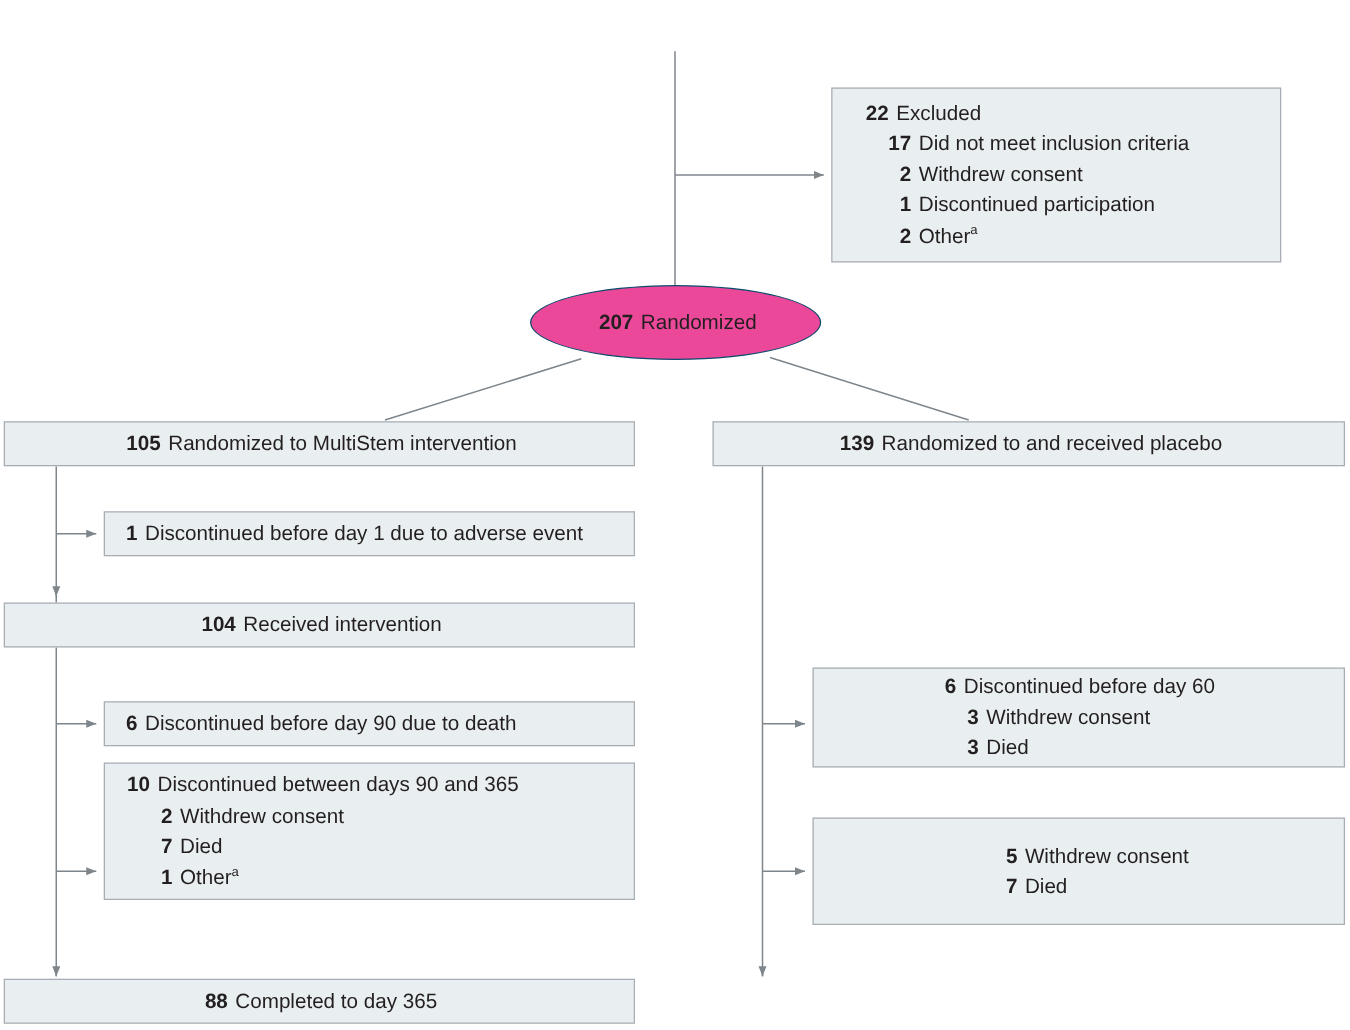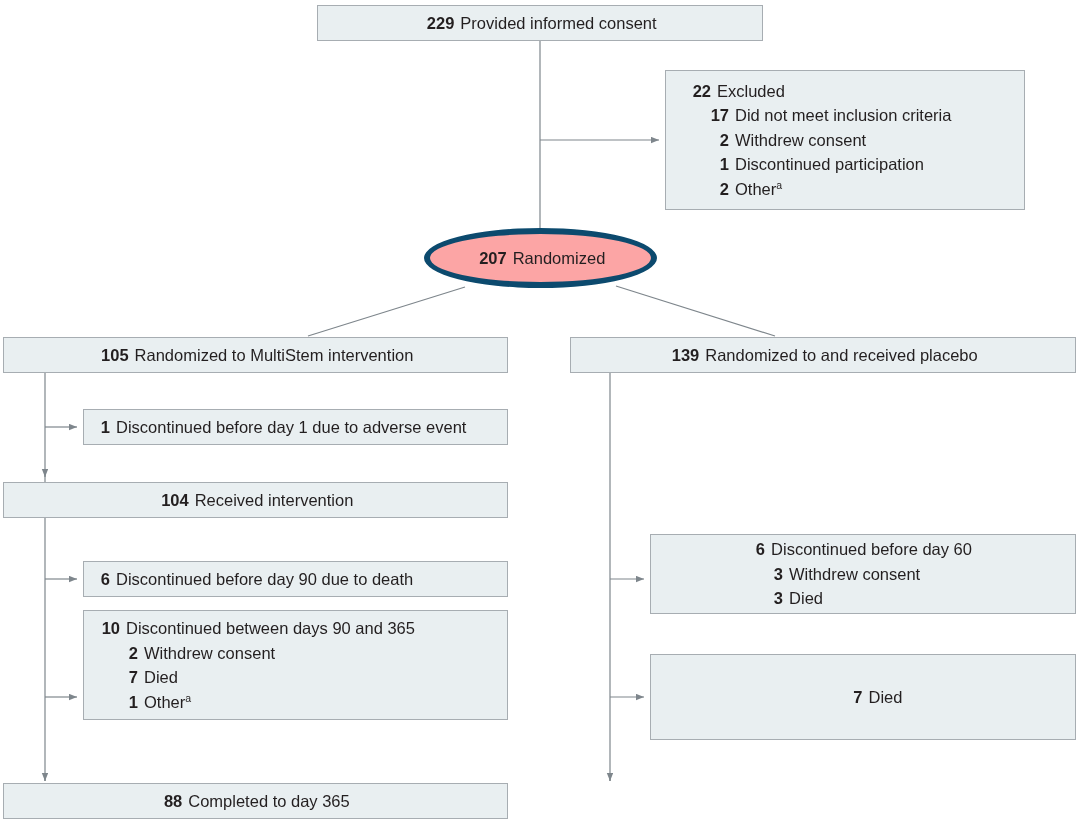--- a/index.html
+++ b/index.html
@@ -114,11 +114,6 @@
     </g>
   </svg>
 
-  <div class="node centered" style="left:317px; top:5px; width:446px; height:36px;">
-    <span class="lines" style="text-align: center;">
-        <span class="line"><span class="num" style="width: 31px;">229</span><span class="lbl">Provided informed consent</span></span>
-      </span>
-  </div>
 
   <div class="node left" style="left:665px; top:70px; width:360px; height:140px; padding-left:24px;">
     <span class="lines" style="text-align: left;">

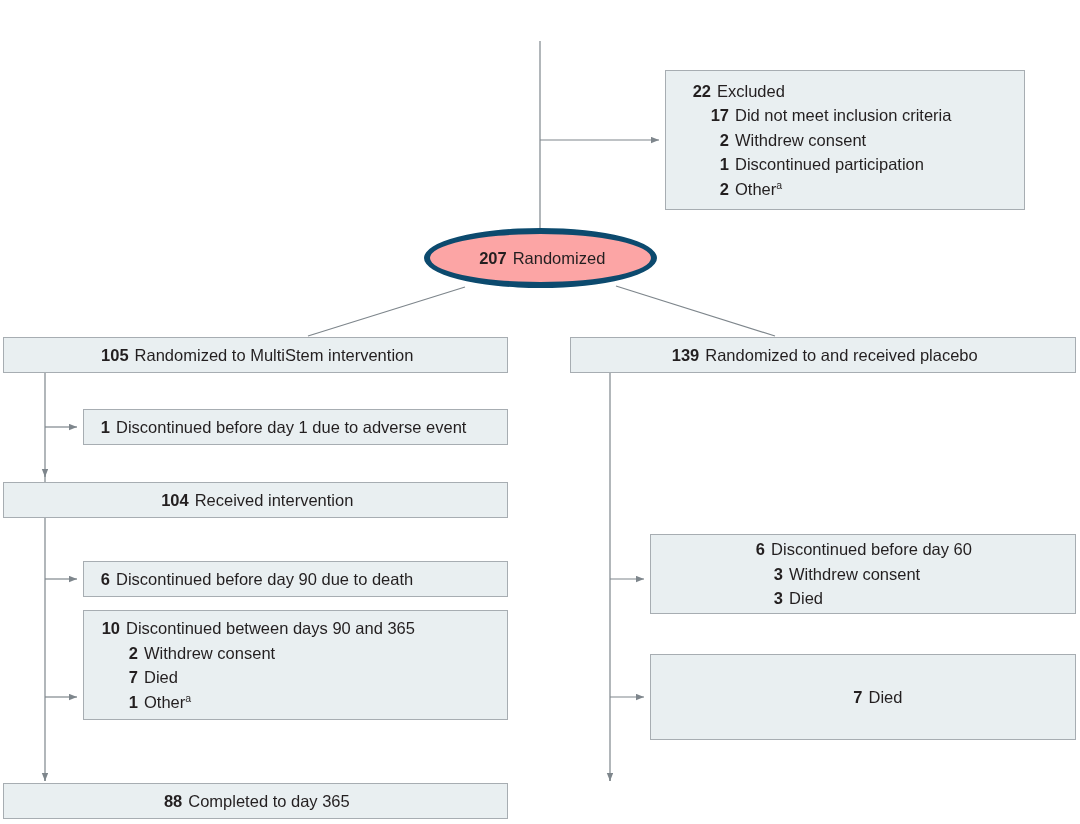--- a/index.html
+++ b/index.html
@@ -67,8 +67,8 @@
   .ellipse {
     position: absolute;
     box-sizing: border-box;
-    background: #fca5a5;
-    border: 6px solid #0c4a6e;
+    background: #ec4899;
+    border: 1px solid #0c4a6e;
     border-radius: 50%;
     display: flex;
     align-items: center;

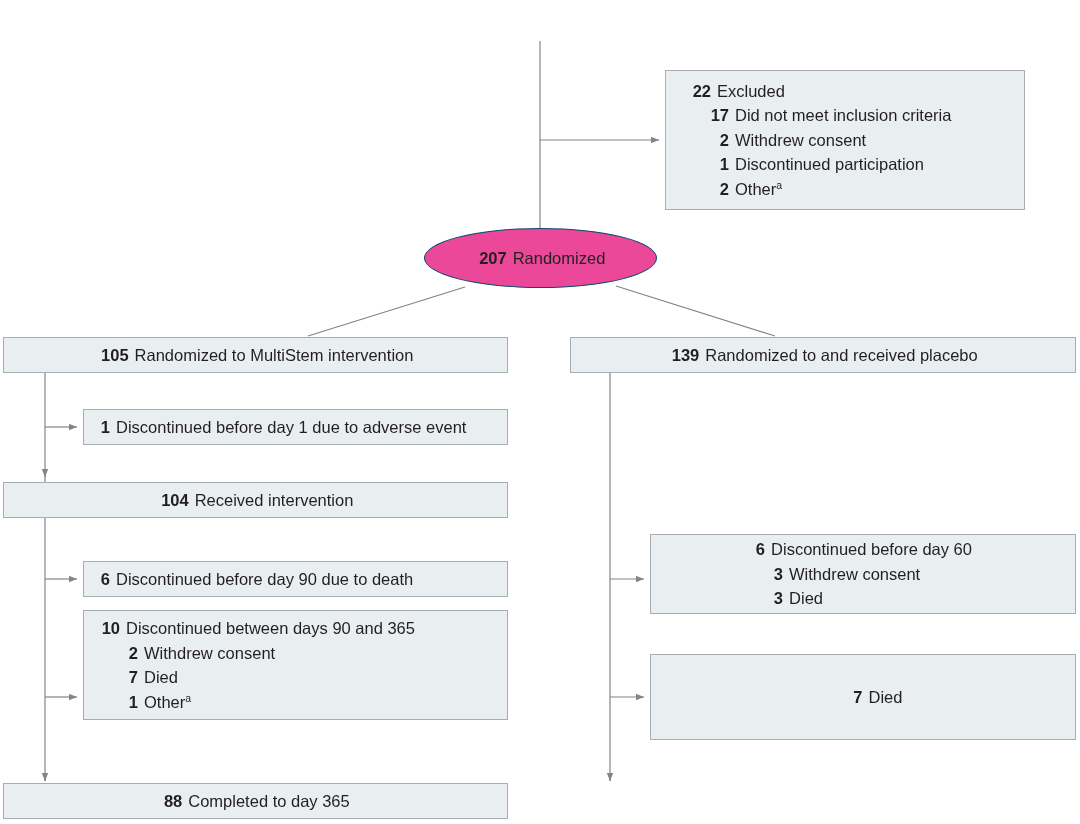--- a/index.html
+++ b/index.html
@@ -186,6 +186,7 @@
 
   <div class="node centered" style="left:650px; top:654px; width:426px; height:86px;">
     <span class="lines" style="text-align: left; margin: 0px auto; display: inline-block;">
+        <span class="line sub"><span class="num" style="width: 21px;">5</span><span class="lbl">Withdrew consent</span></span>
         <span class="line sub"><span class="num" style="width: 21px;">7</span><span class="lbl">Died</span></span>
       </span>
   </div>

